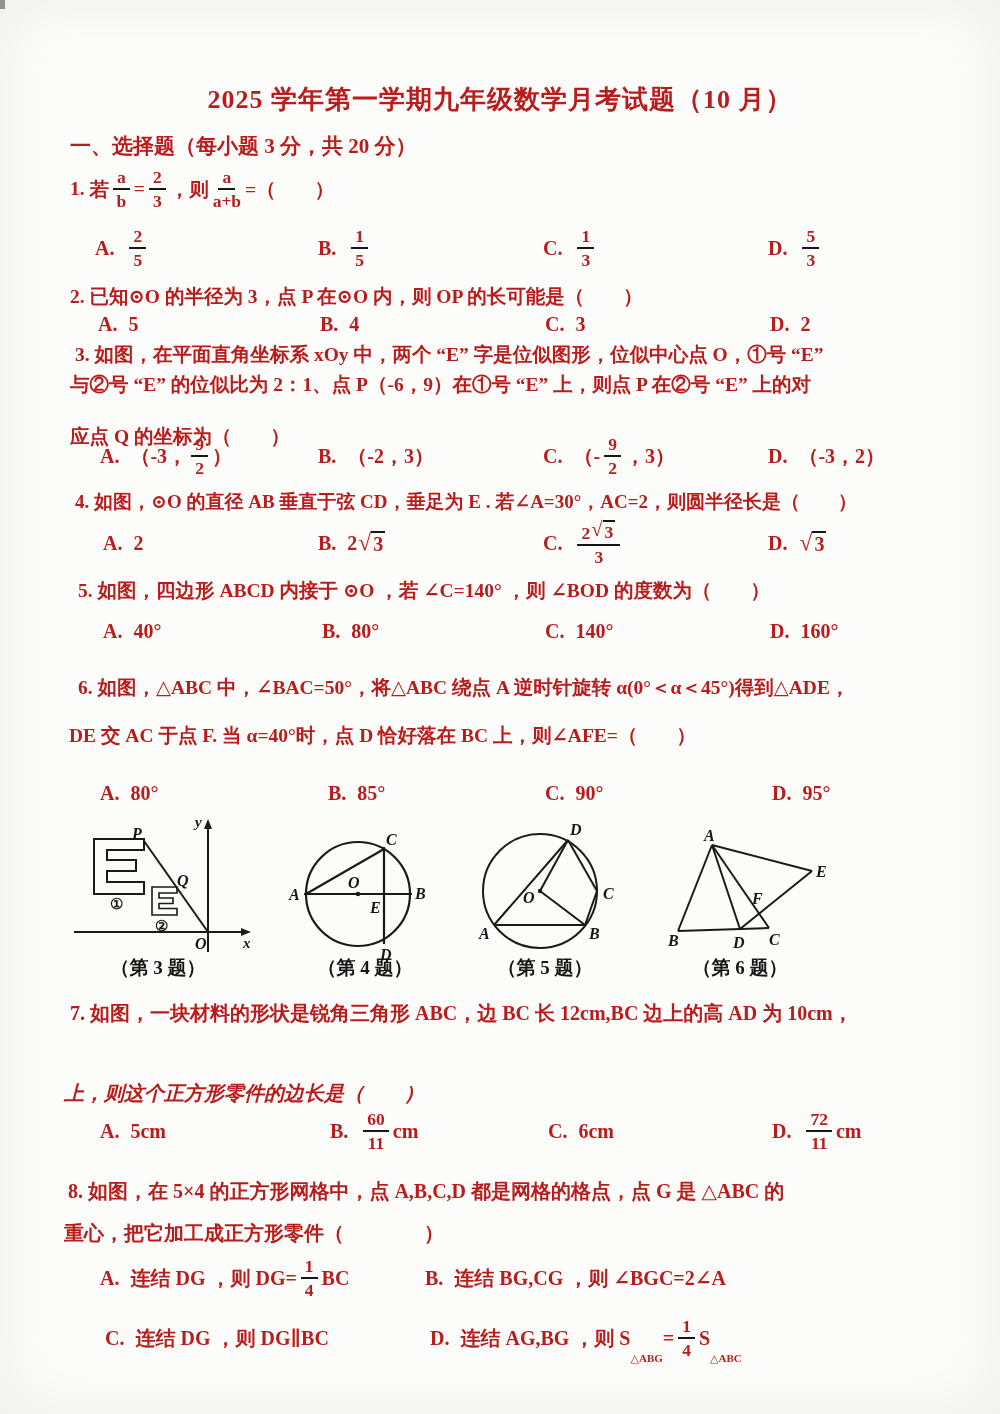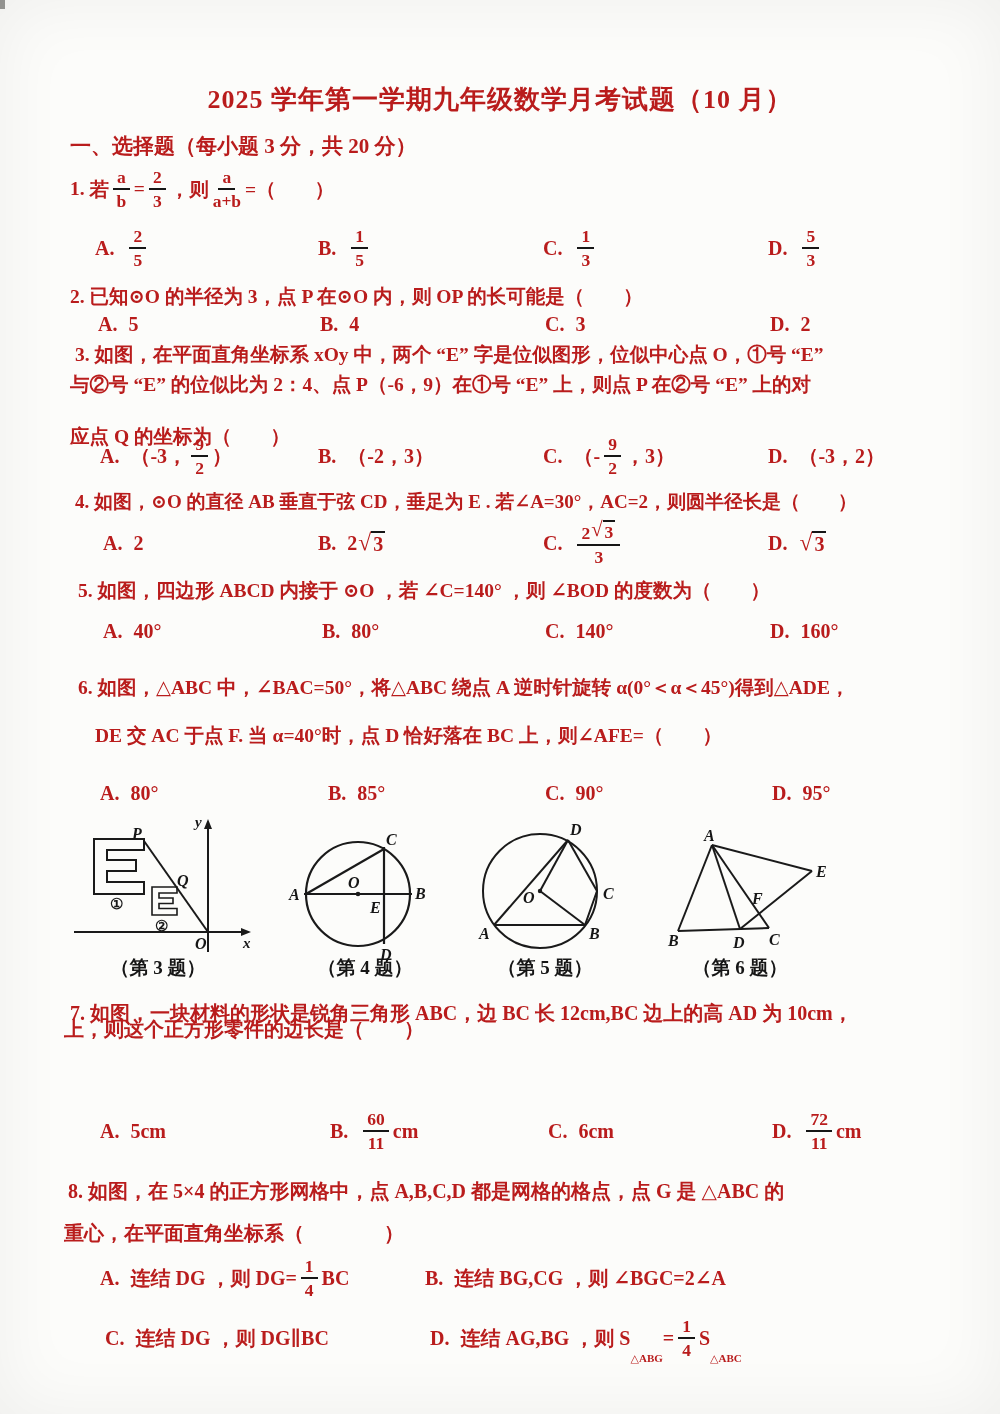--- a/index.html
+++ b/index.html
@@ -116,7 +116,7 @@
     <span>3.</span>&nbsp;<span>如图，在平面直角坐标系 xOy 中，两个 “E” 字是位似图形，位似中心点 O，①号 “E”</span>
   </div>
   <div class="q" style="left:70px; top:371px;">
-      <span>与②号 “E” 的位似比为 2：4、点 P（-6，9）在①号 “E” 上，则点 P 在②号 “E” 上的对</span>
+      <span>与②号 “E” 的位似比为 2：1、点 P（-6，9）在①号 “E” 上，则点 P 在②号 “E” 上的对</span>
     </div>
   <div class="q" style="left:70px; top:423px;">
       <span>应点 Q 的坐标为（　　）</span>

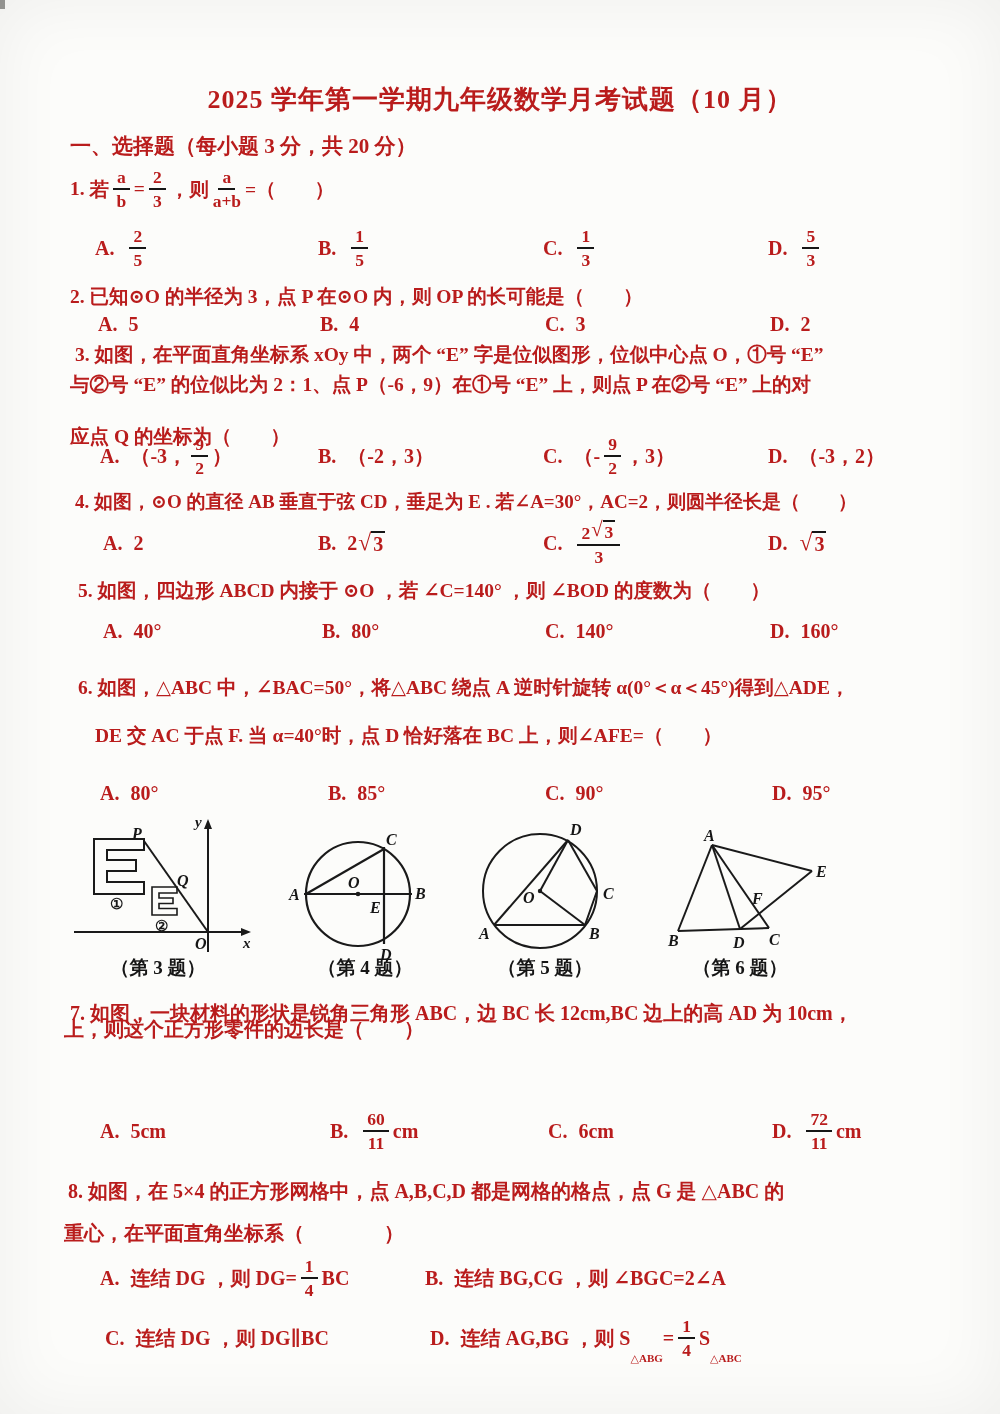--- a/index.html
+++ b/index.html
@@ -213,7 +213,7 @@
   <div class="q" style="left:78px; top:674px;">
     <span>6.</span>&nbsp;<span>如图，△ABC 中，∠BAC=50°，将△ABC 绕点 A 逆时针旋转 α(0°＜α＜45°)得到△ADE，</span>
   </div>
-  <div class="q" style="left:95px; top:722px;">
+  <div class="q" style="left:69px; top:722px;">
       <span>DE 交 AC 于点 F. 当 α=40°时，点 D 恰好落在 BC 上，则∠AFE=（　　）</span>
     </div>
   <div class="opts" style="top:780px; height:26px;">

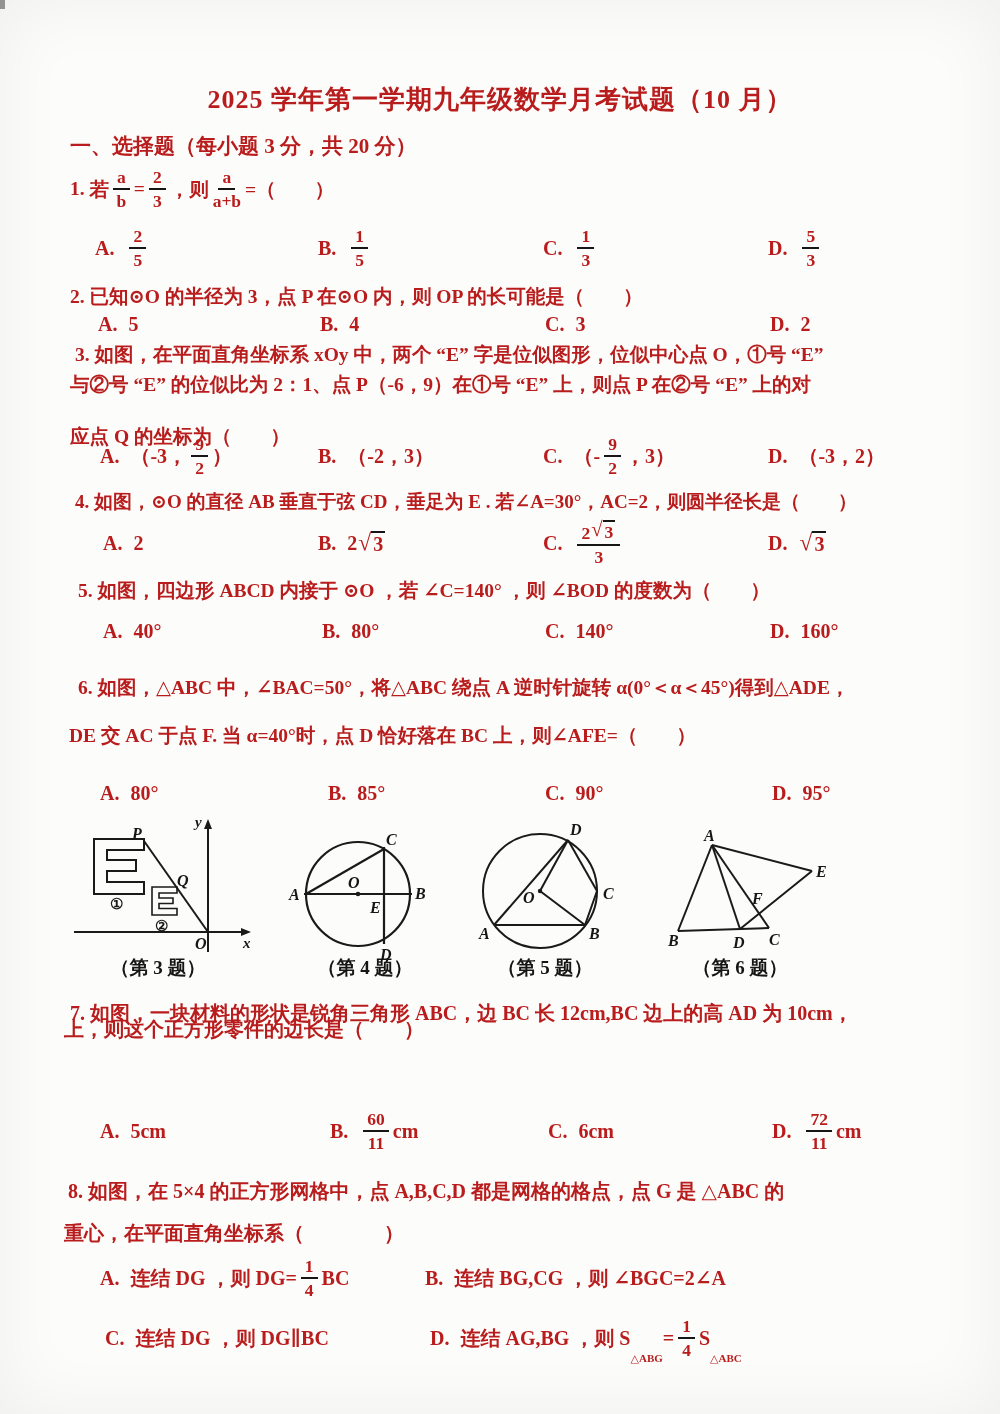--- a/index.html
+++ b/index.html
@@ -307,7 +307,7 @@
   <div class="q big" style="left:70px; top:1000px;">
     <span>7.</span>&nbsp;<span>如图，一块材料的形状是锐角三角形 ABC，边 BC 长 12cm,BC 边上的高 AD 为 10cm，</span>
   </div>
-  <div class="q big" style="left:64px; top:1016px;">
+  <div class="q big" style="left:64px; top:1080px;font-style:italic;">
       <span>上，则这个正方形零件的边长是（　　）</span>
     </div>
   <div class="opts" style="top:1106px; height:50px;">

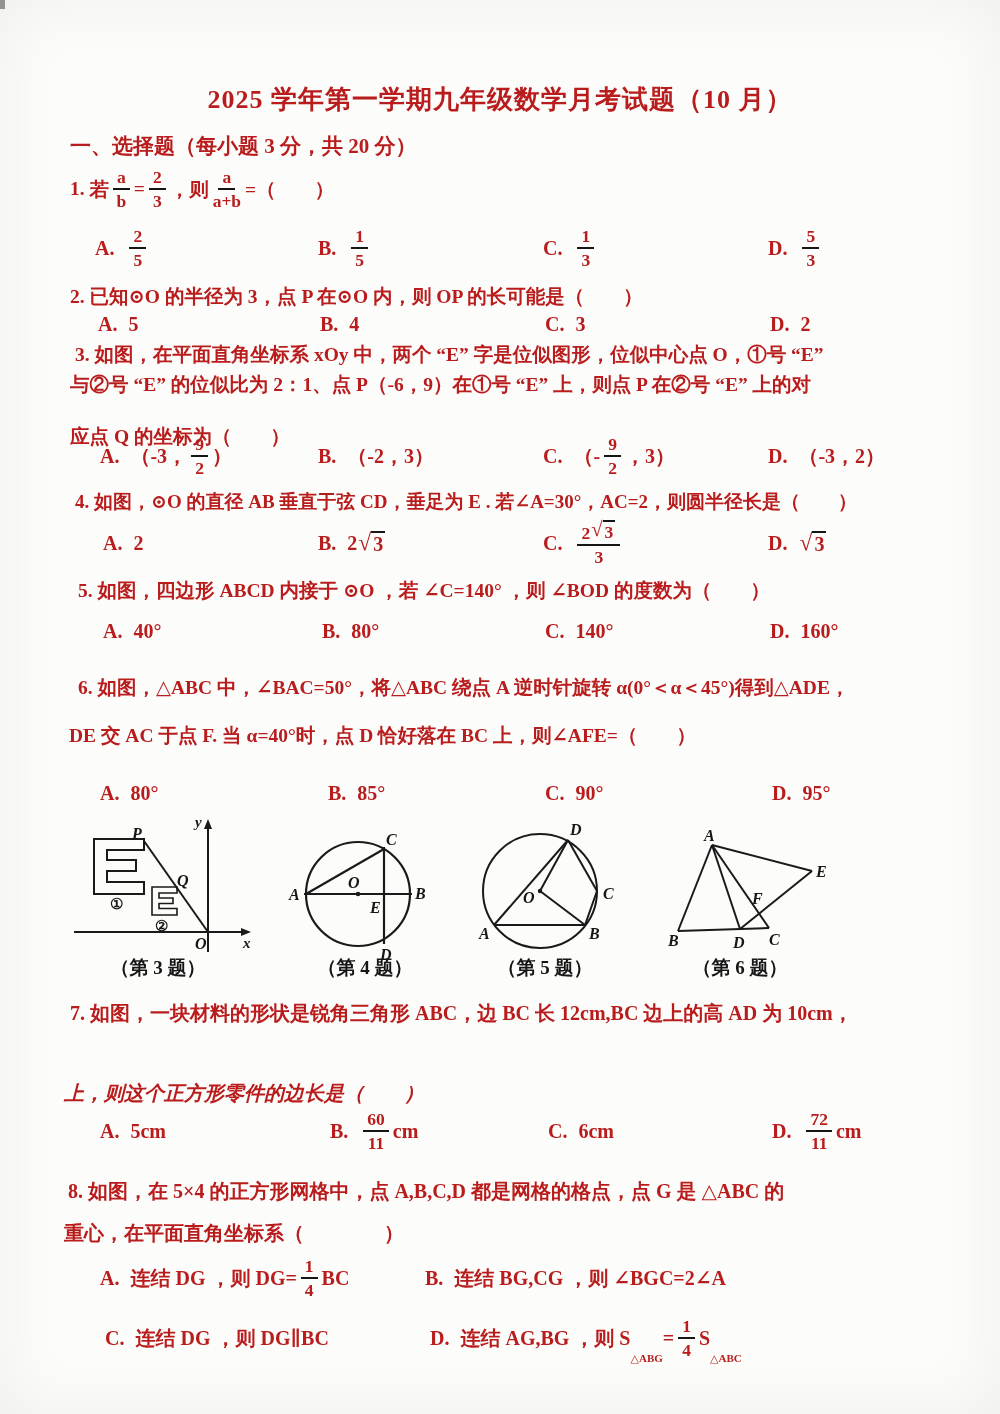--- a/index.html
+++ b/index.html
@@ -341,7 +341,7 @@
     <span>8.</span>&nbsp;<span>如图，在 5×4 的正方形网格中，点 A,B,C,D 都是网格的格点，点 G 是 △ABC 的</span>
   </div>
   <div class="q big" style="left:64px; top:1220px;">
-      <span>重心，在平面直角坐标系（　　　　）</span>
+      <span>重心，把它加工成正方形零件（　　　　）</span>
     </div>
   <div class="opts" style="top:1254px; height:48px;">
     <span class="opt" style="left:100px;">

